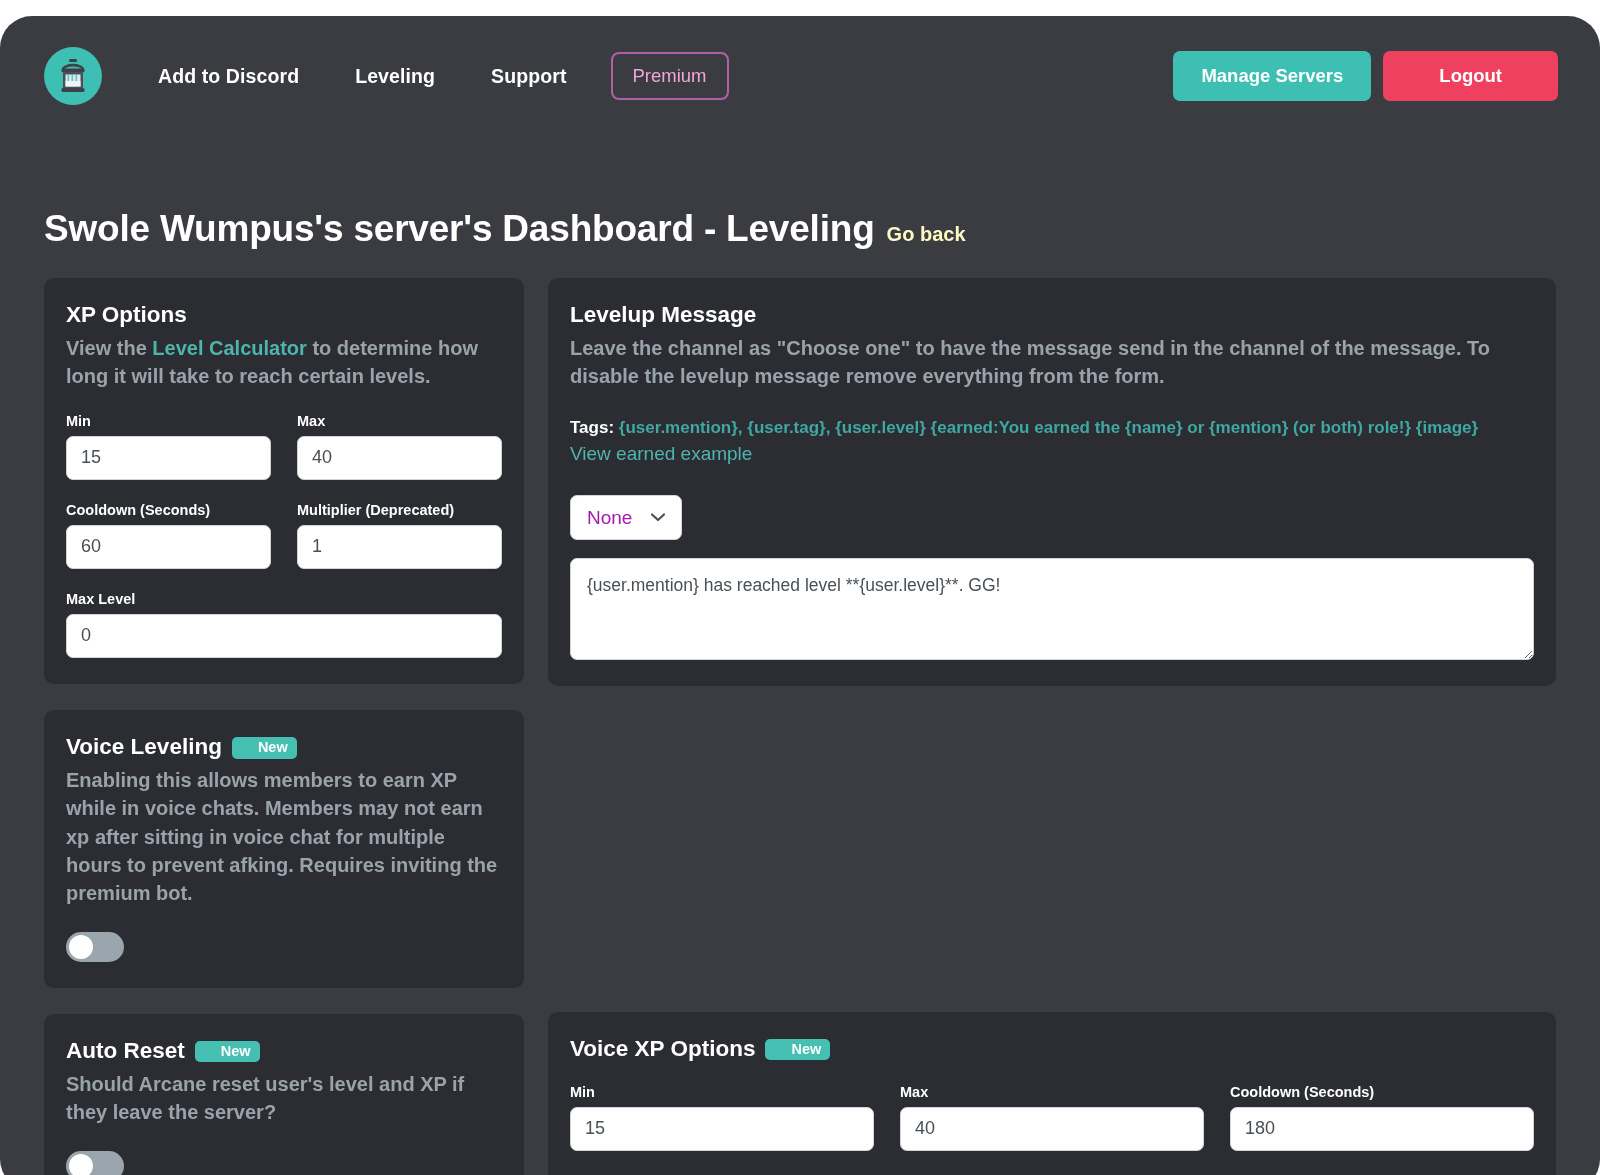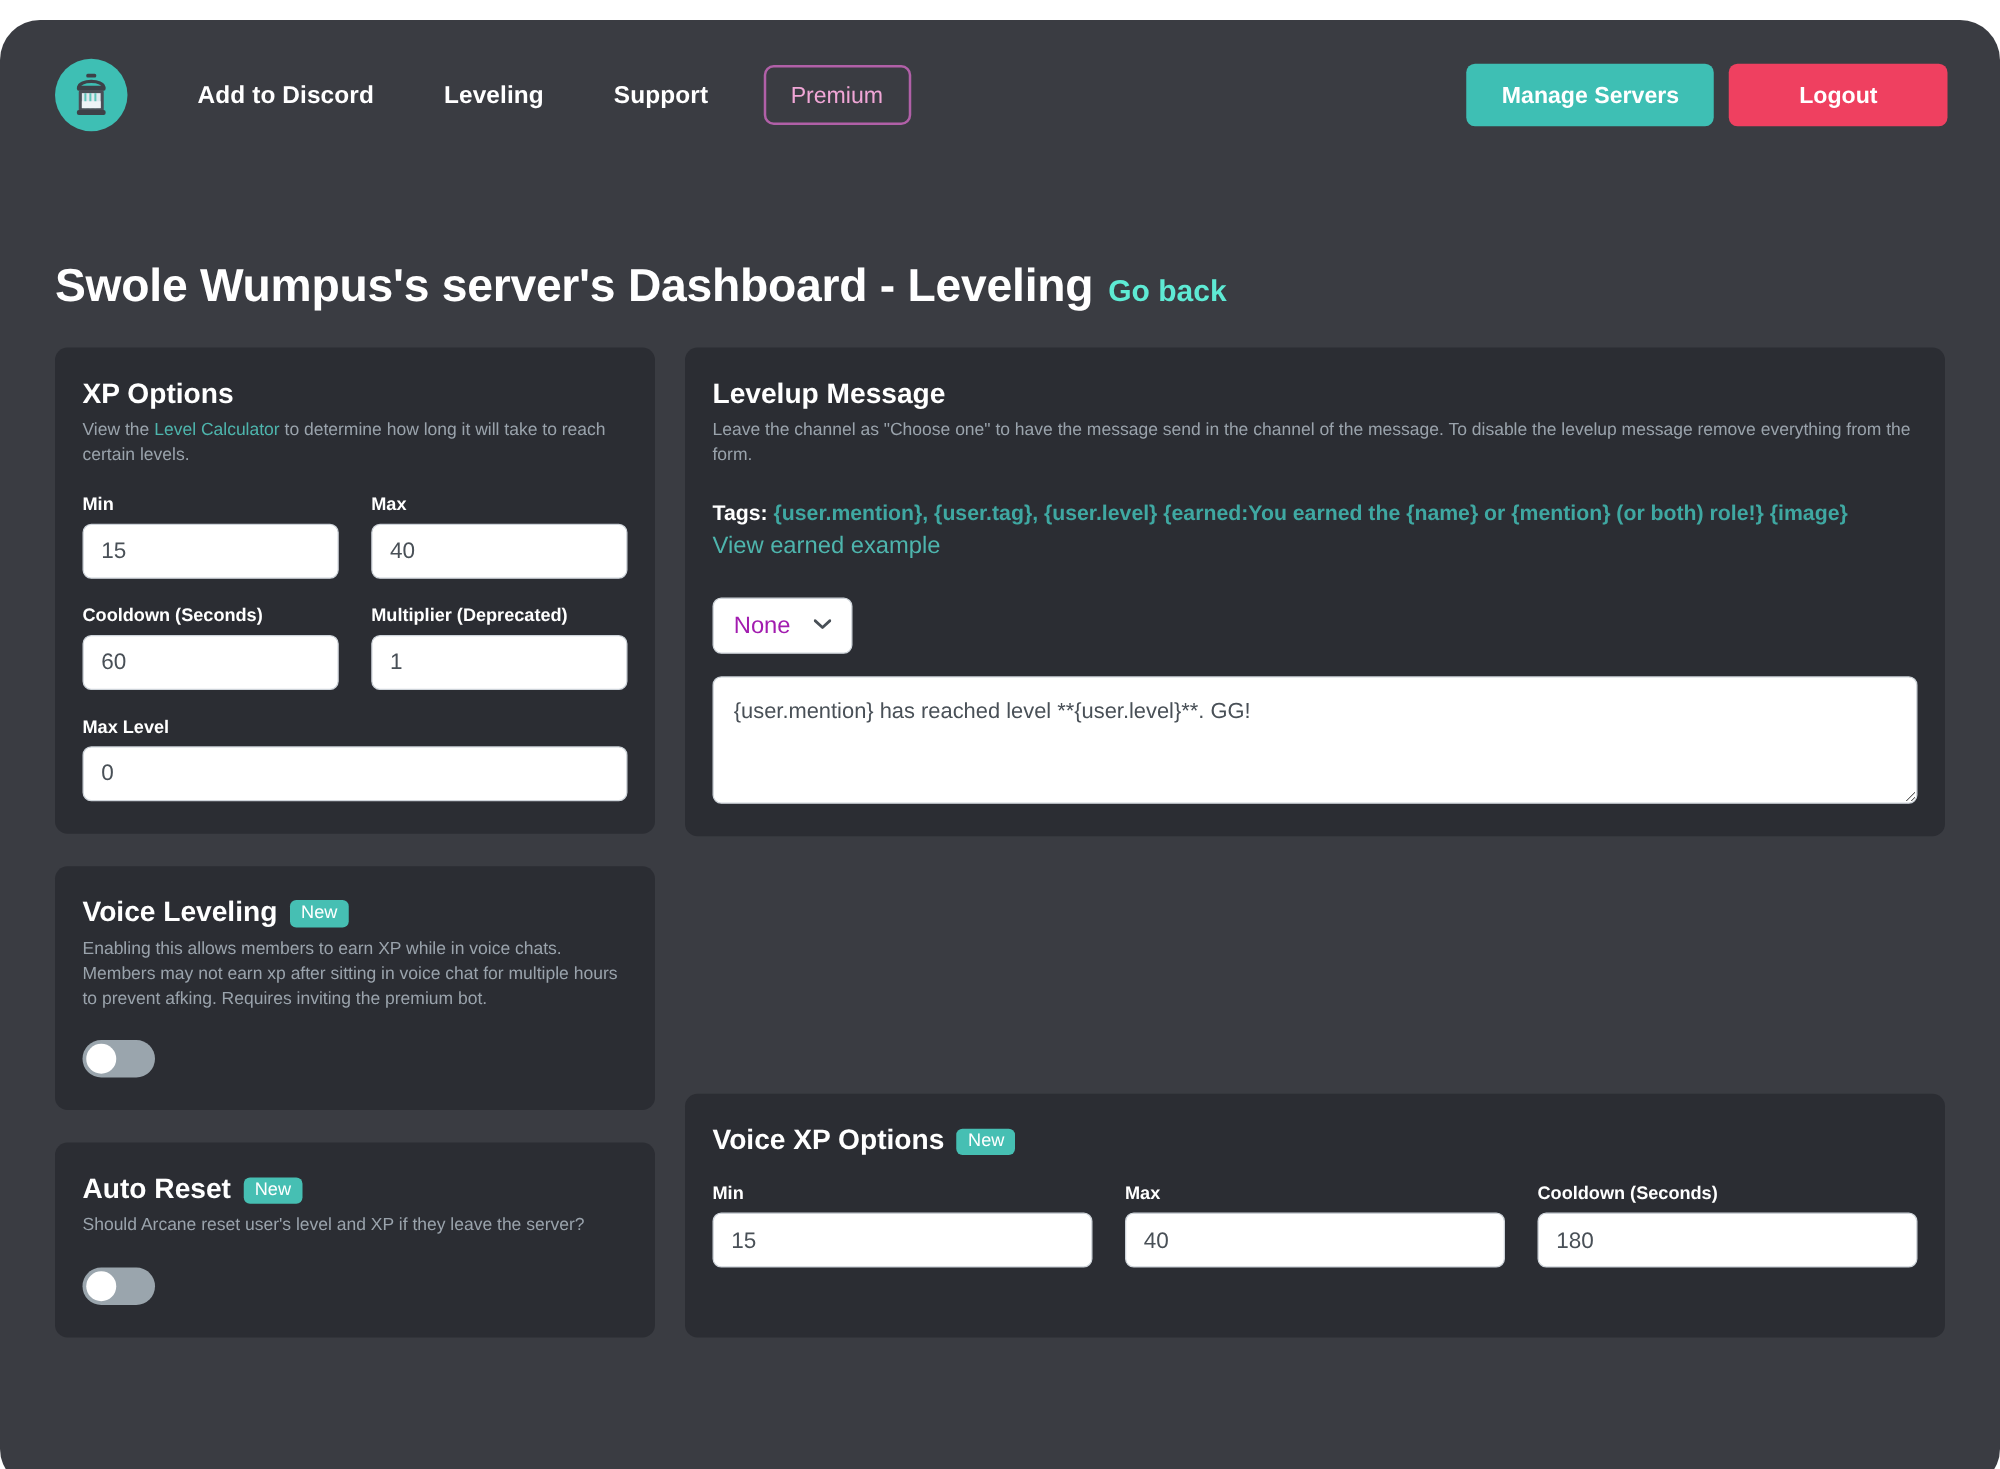--- a/index.html
+++ b/index.html
@@ -115,8 +115,8 @@
     white-space: nowrap;
   }
   .go-back {
-    color: #5eead4;
-    font-size: 24px;
+    color: #fef9c3;
+    font-size: 20px;
     font-weight: bold;
     margin-left: 12px;
     text-decoration: none;

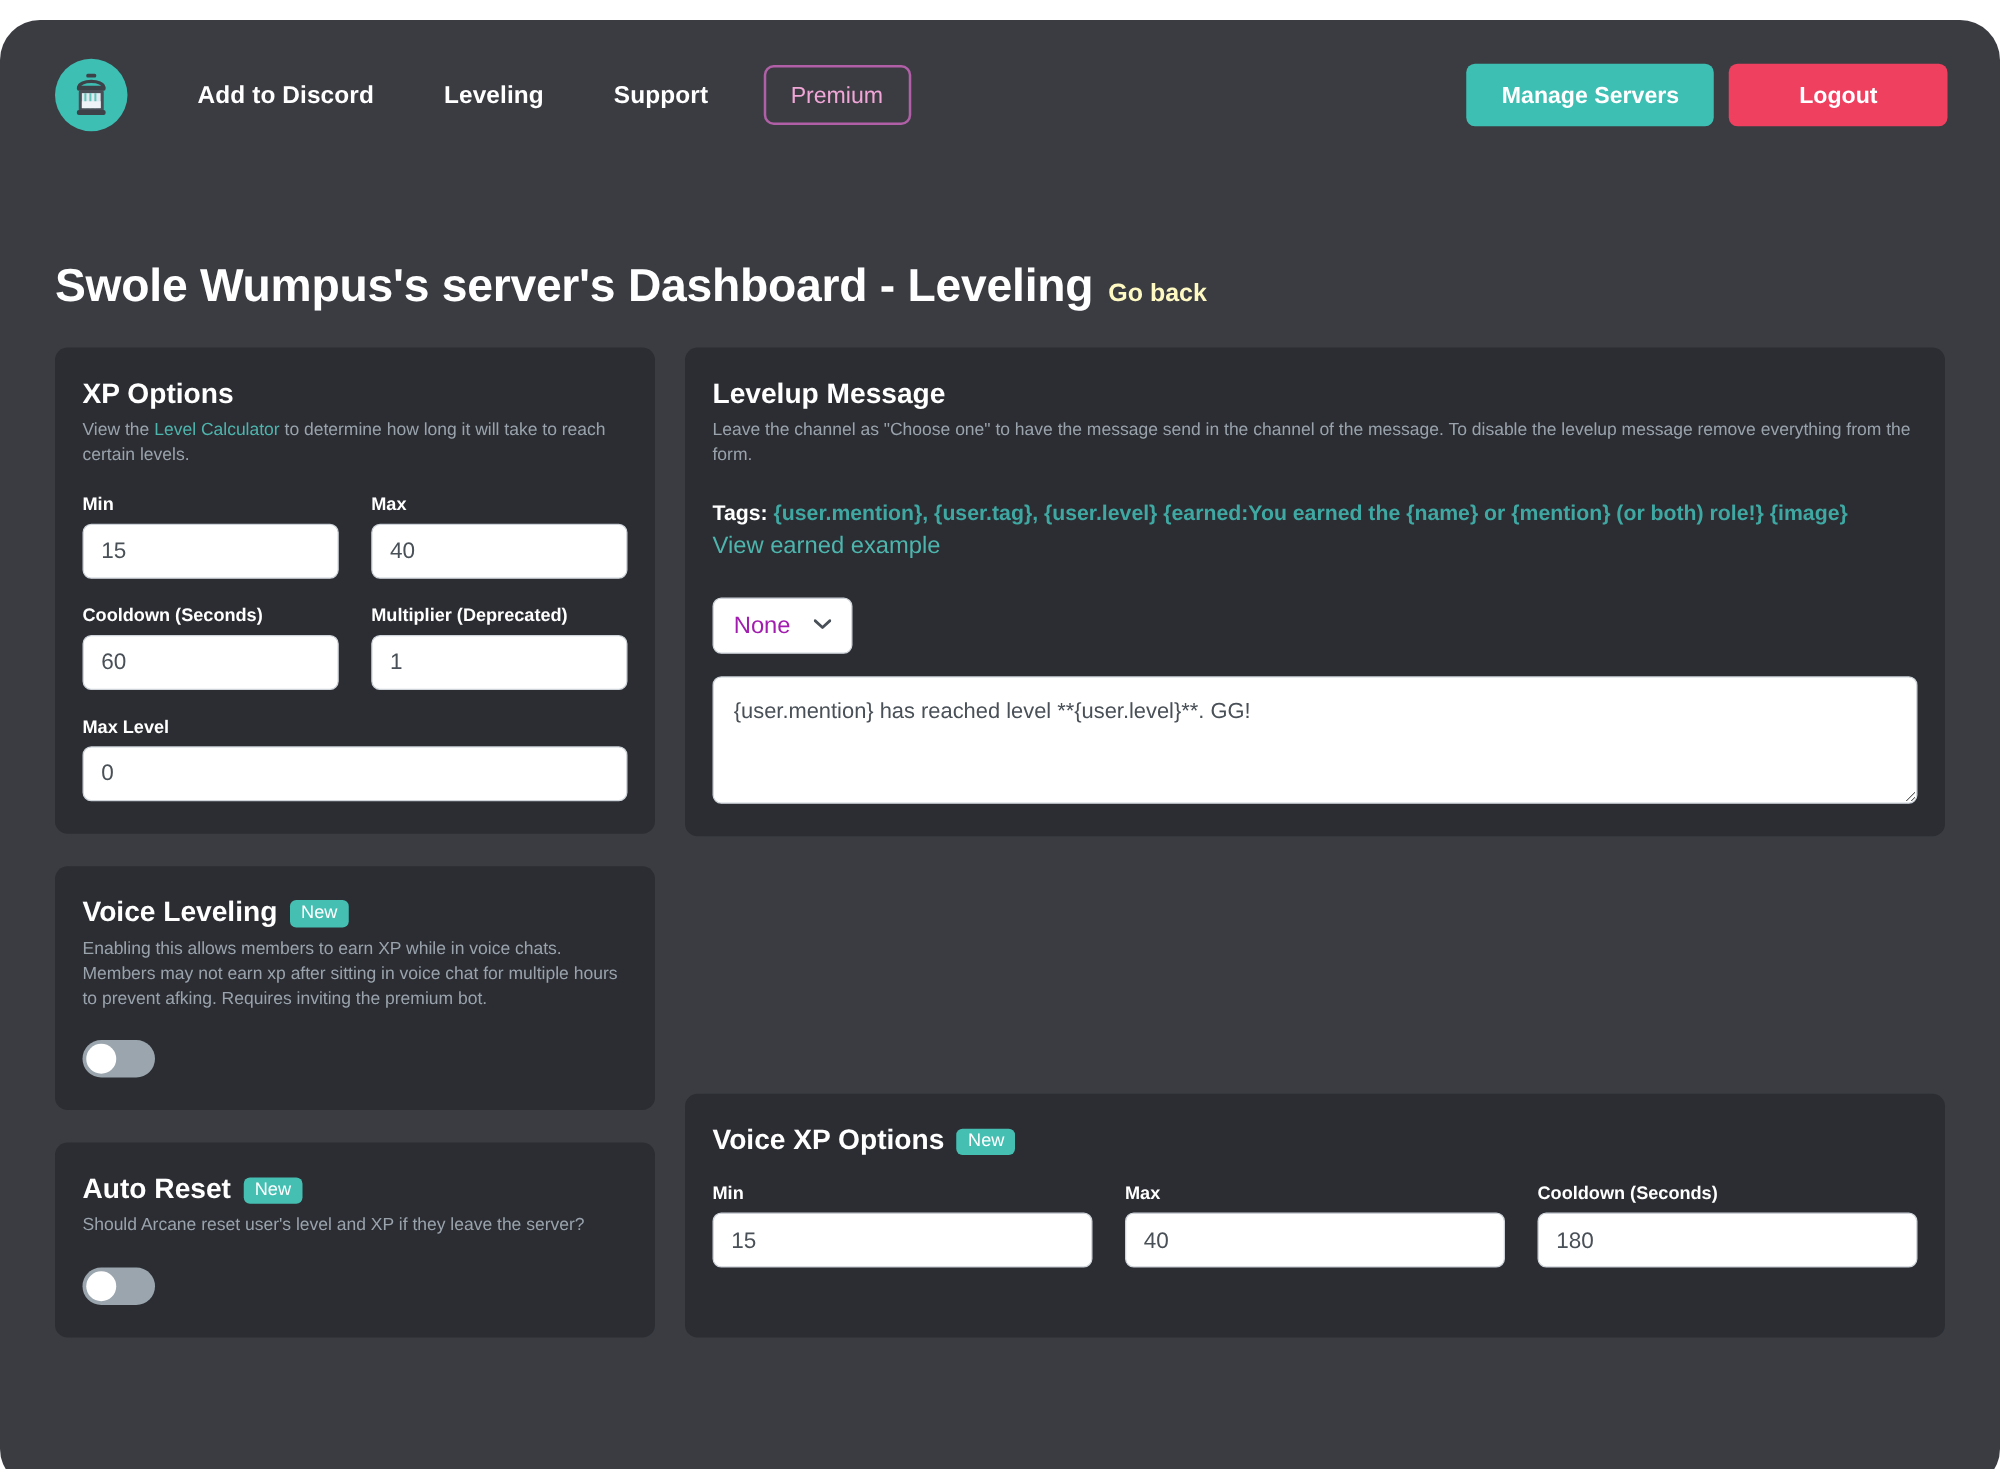--- a/index.html
+++ b/index.html
@@ -148,9 +148,10 @@
   }
   .card-desc {
     color: #9aa3ac;
-    font-size: 14px;
+    font-size: 20px;
     line-height: 1.42;
     margin-top: 6px;
+    font-weight: bold;
   }
   .card-desc a, .inline-link {
     color: #4eb5ad;

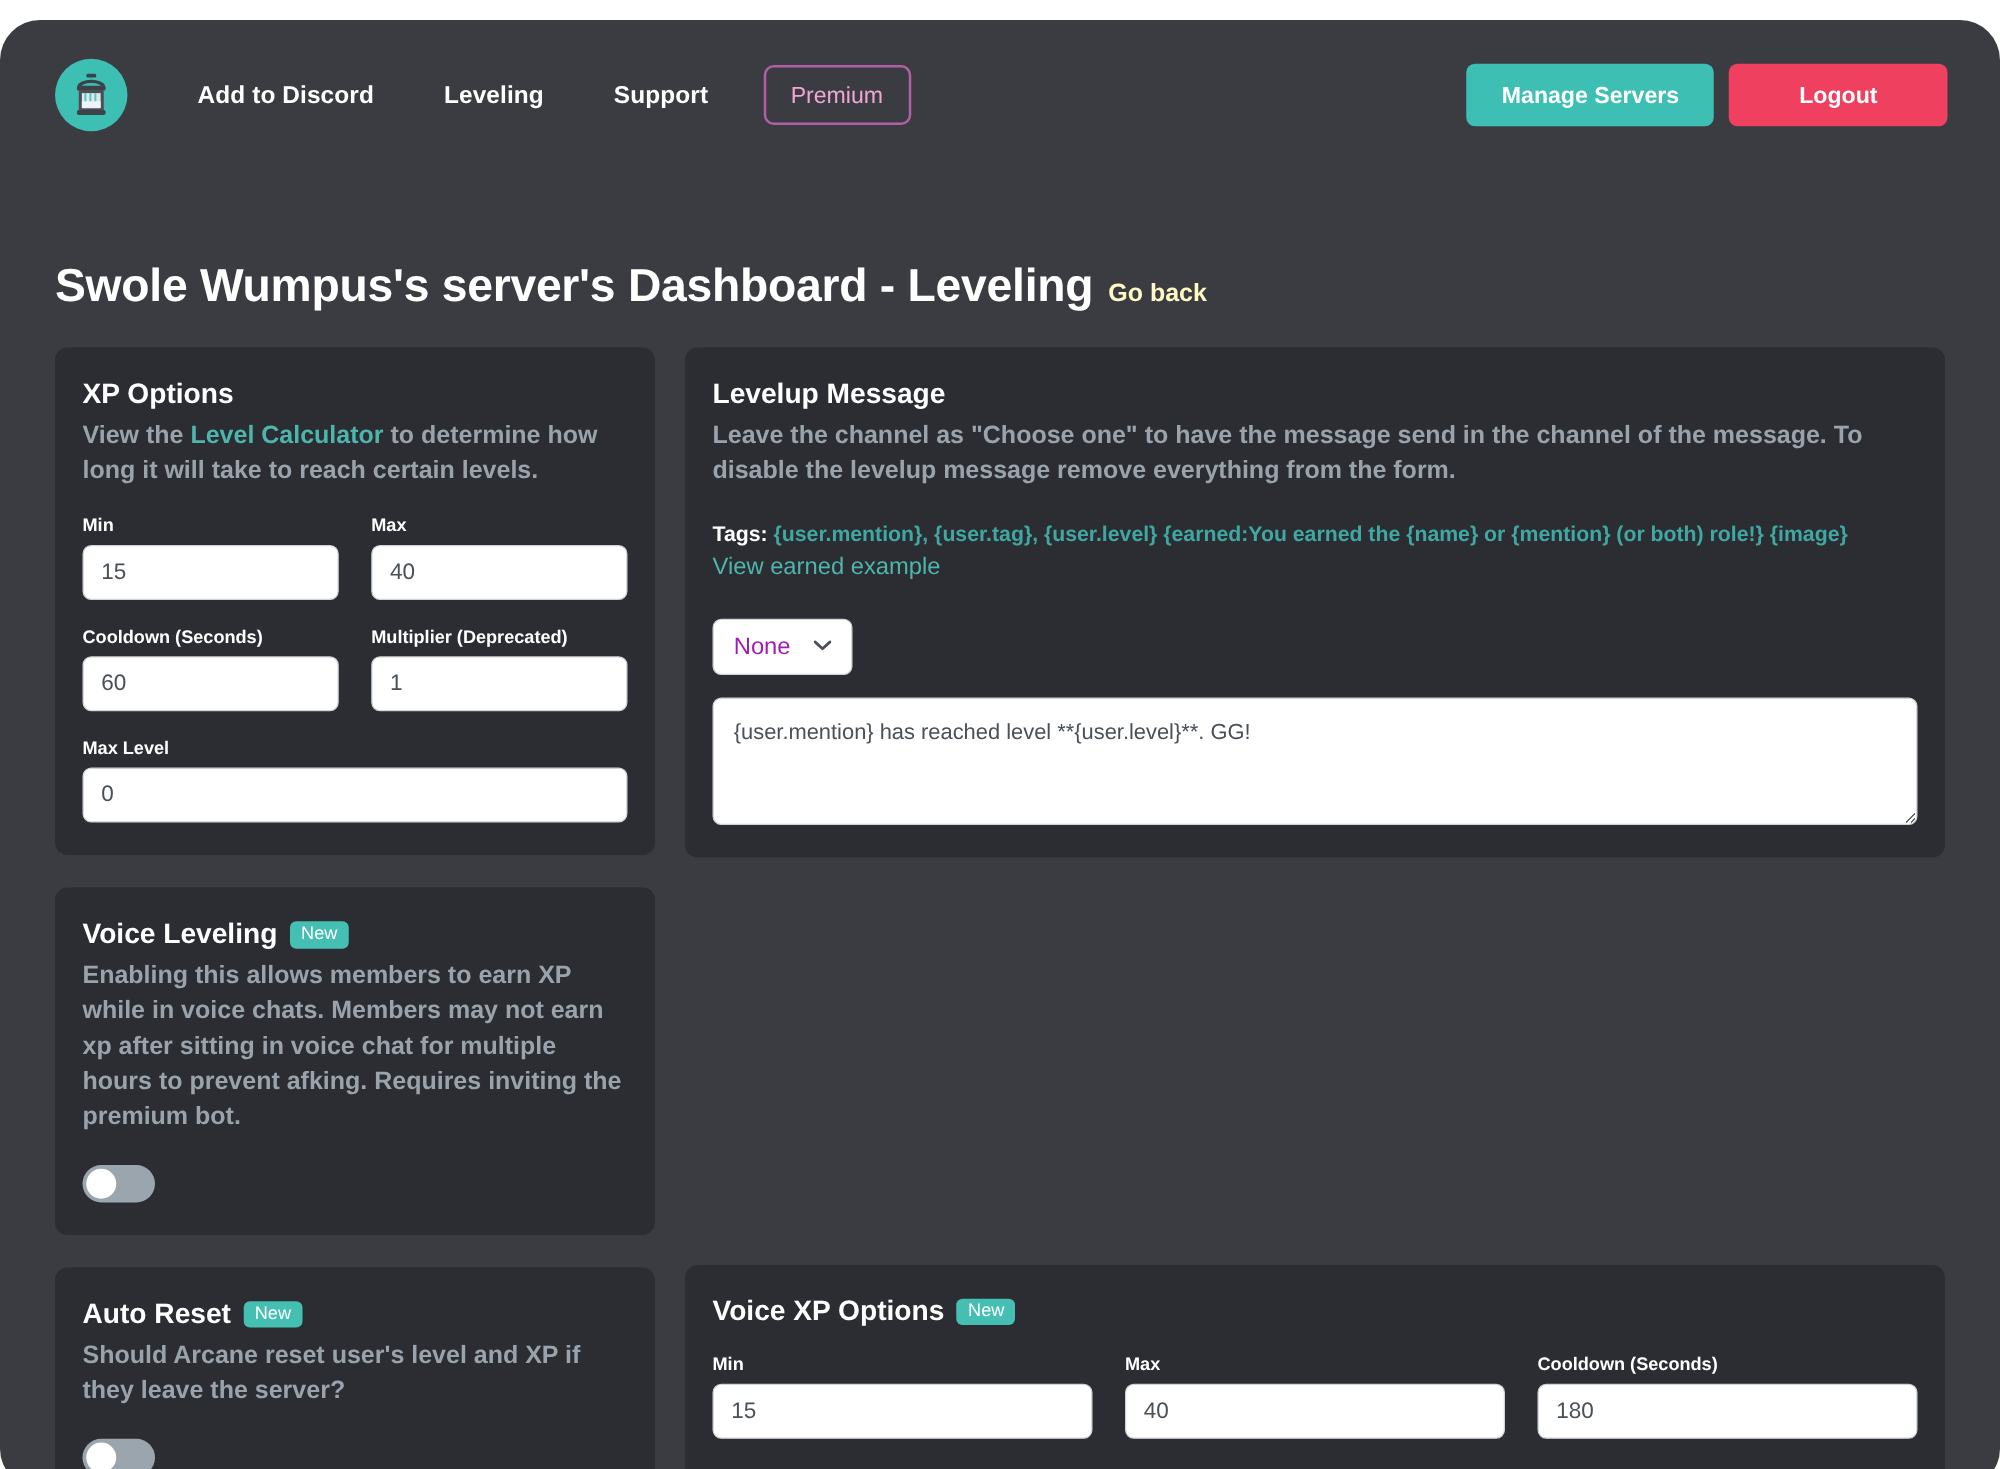--- a/index.html
+++ b/index.html
@@ -163,9 +163,9 @@
     background: #46bfb3;
     color: #ffffff;
     font-size: 14.5px;
-    font-weight: normal;
+    font-weight: bold;
     border-radius: 5px;
-    padding: 3px 9px 4px 9px;
+    padding: 3px 9px 4px 26px;
     line-height: 1;
     position: relative;
     top: 1px;

